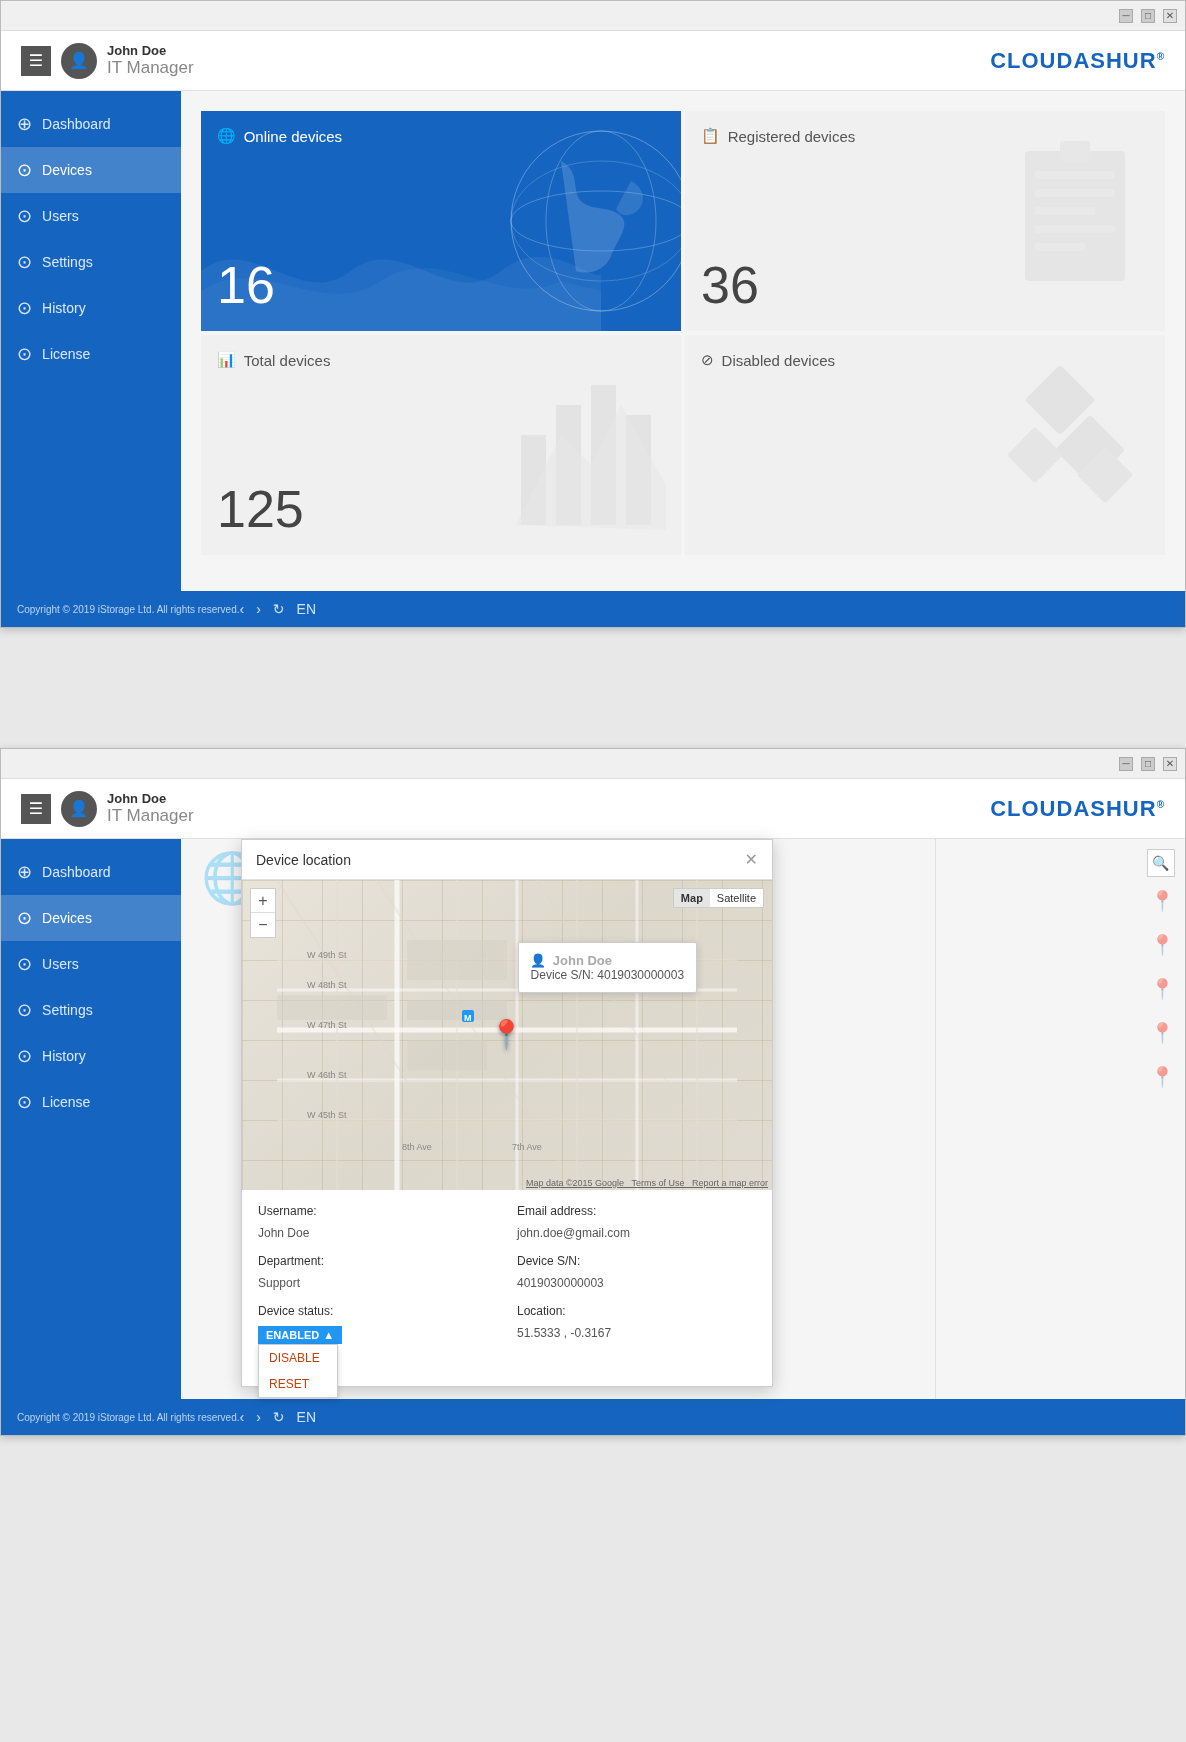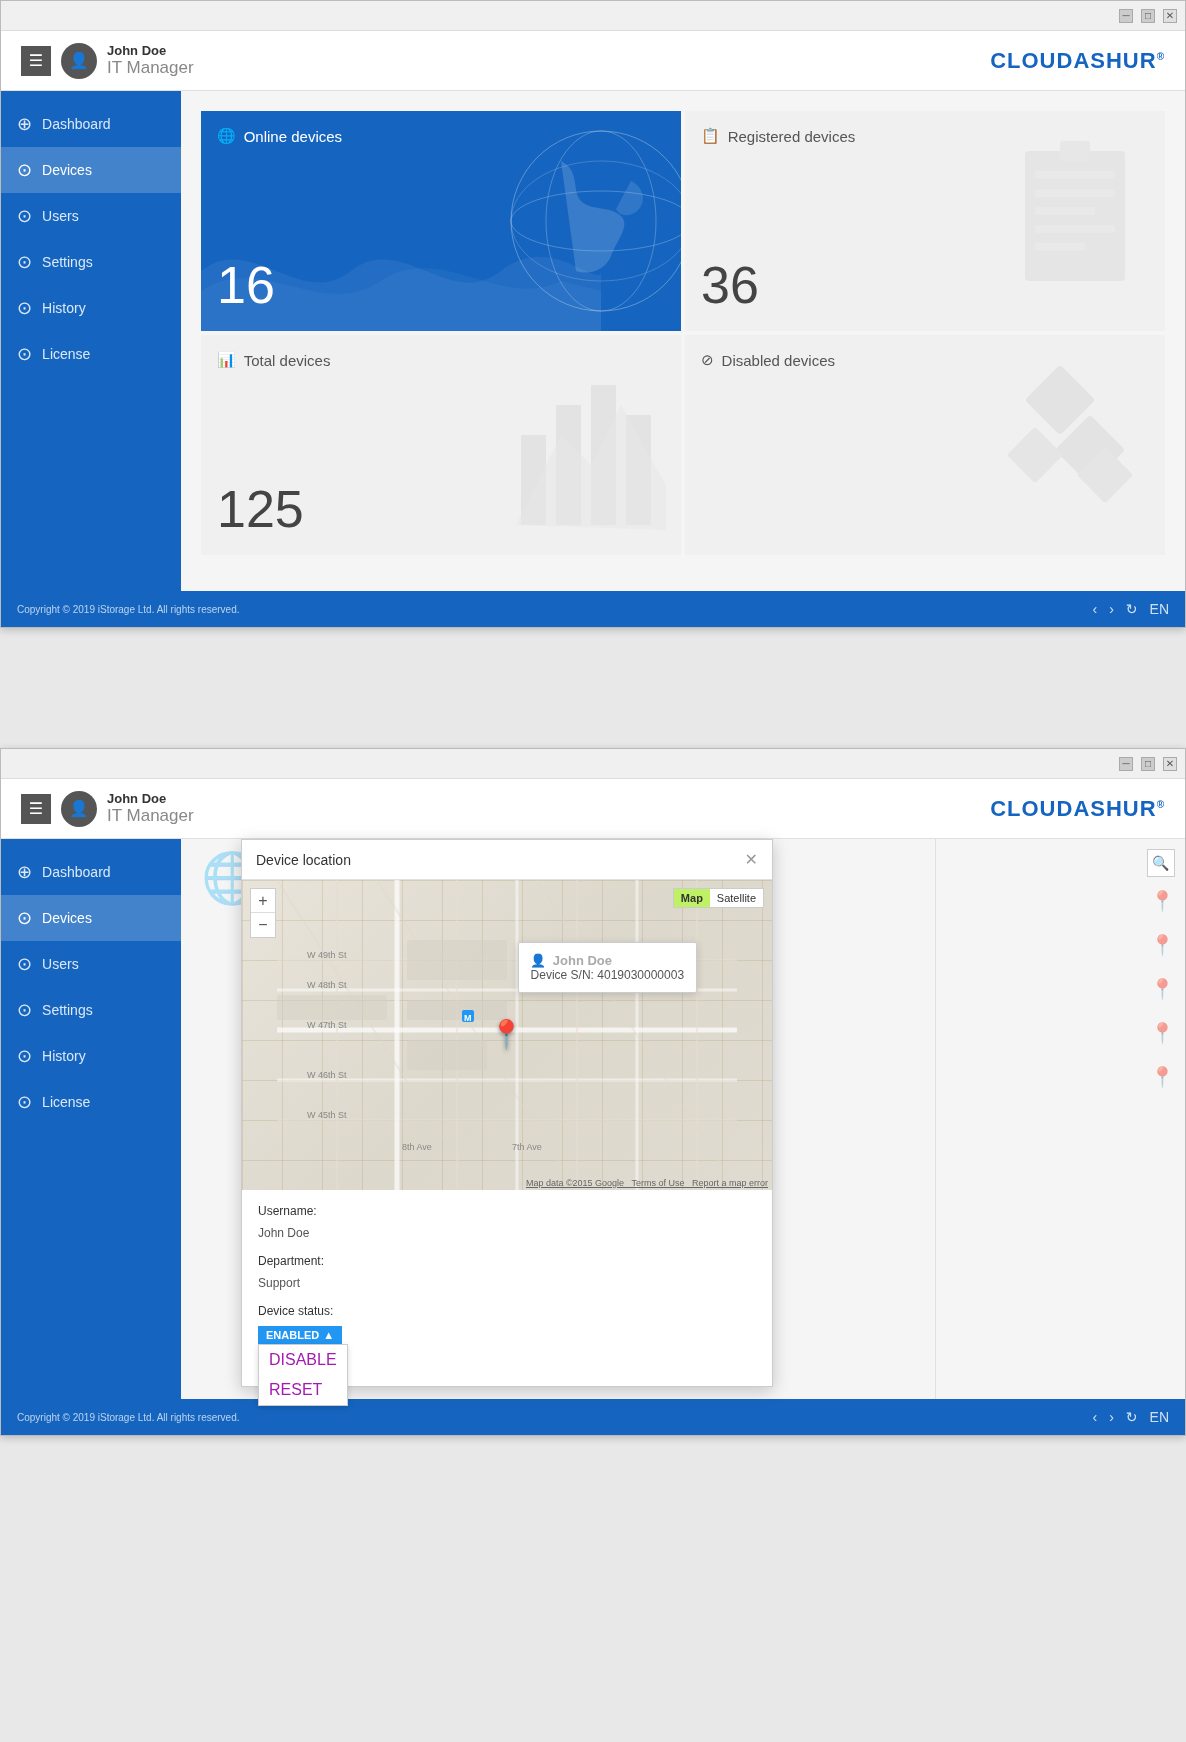--- a/index.html
+++ b/index.html
@@ -128,7 +128,7 @@
       height: 36px;
       display: flex;
       align-items: center;
-      justify-content: space-between;
+      justify-content: flex-start;
       padding: 15px 16px;
       color: rgba(255,255,255,0.7);
       font-size: 10px;

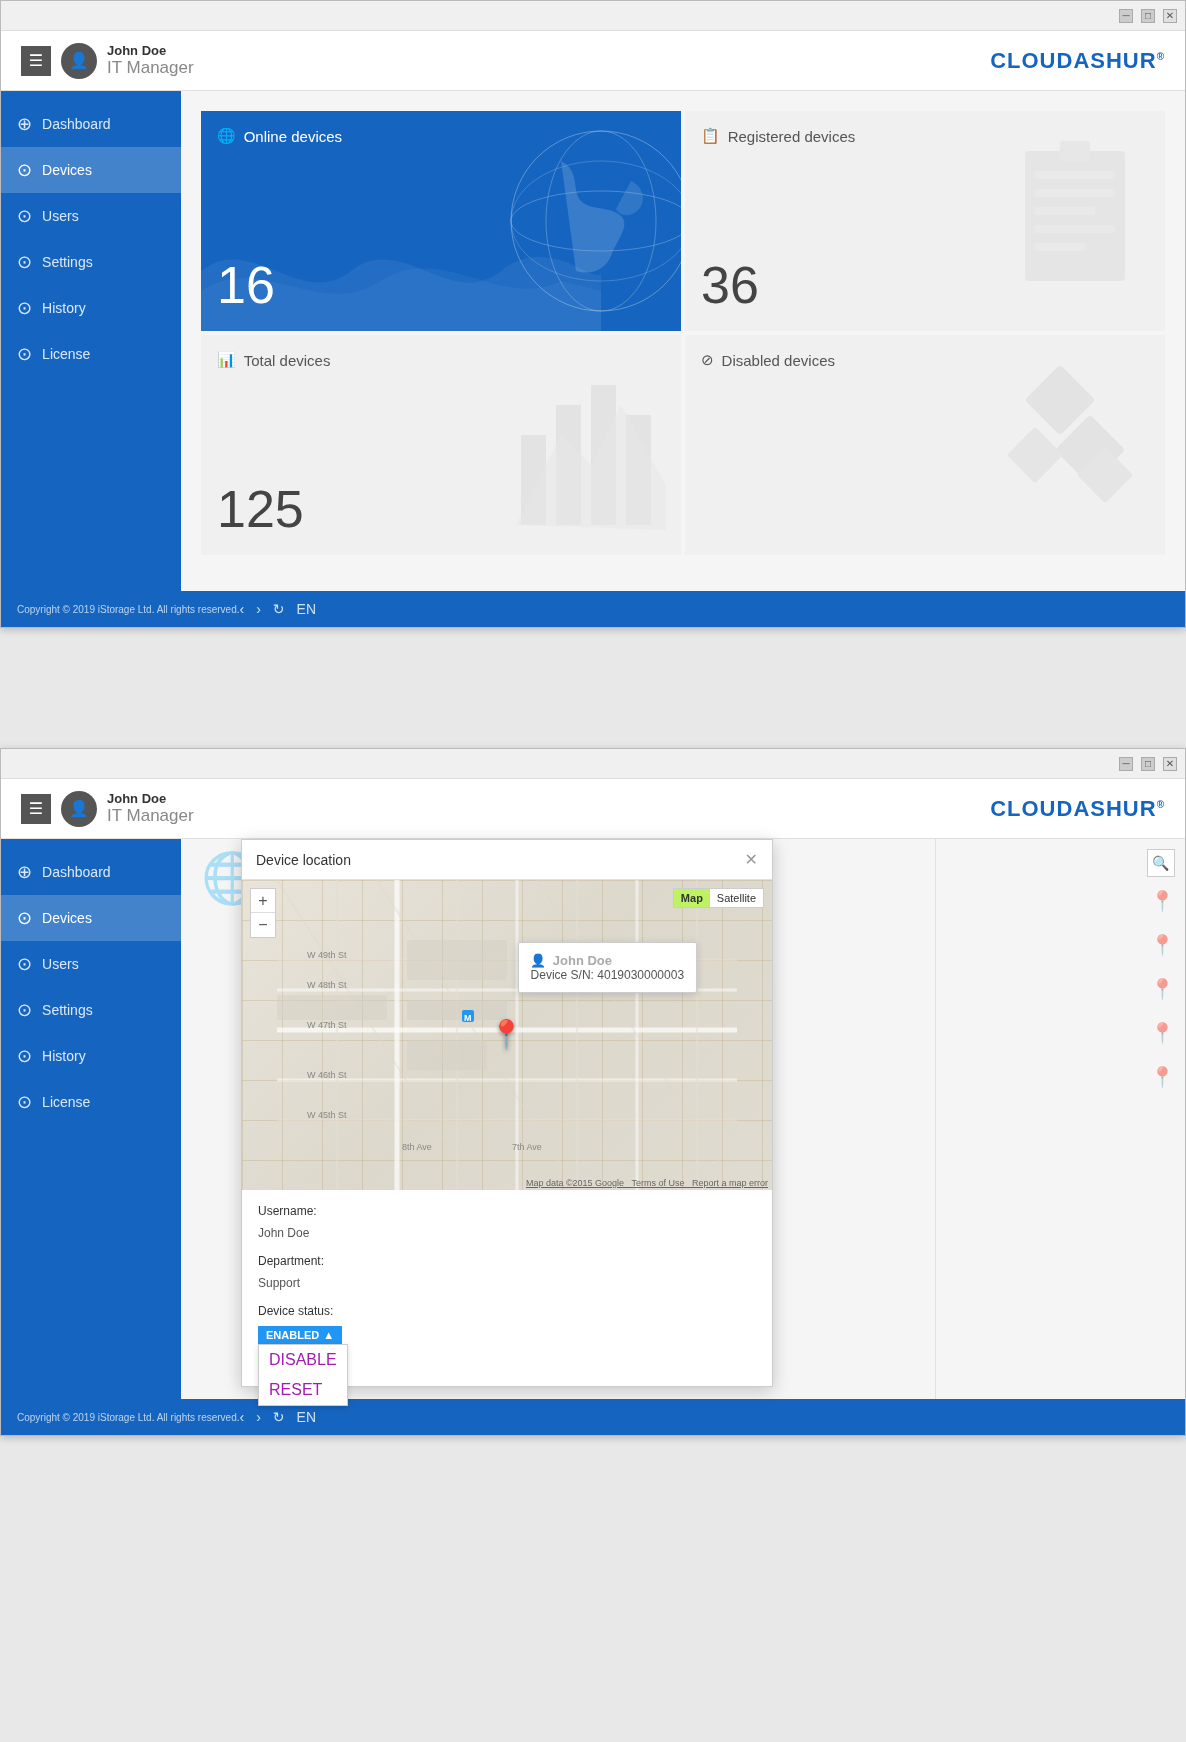--- a/index.html
+++ b/index.html
@@ -197,7 +197,7 @@
       color: #333;
       font-size: 11px;
     }
-    .map-type-btn.active { background: #bef264; font-weight: 600; }
+    .map-type-btn.active { background: #e5e5e5; font-weight: 600; }
     .map-zoom-controls {
       position: absolute;
       top: 8px; left: 8px;

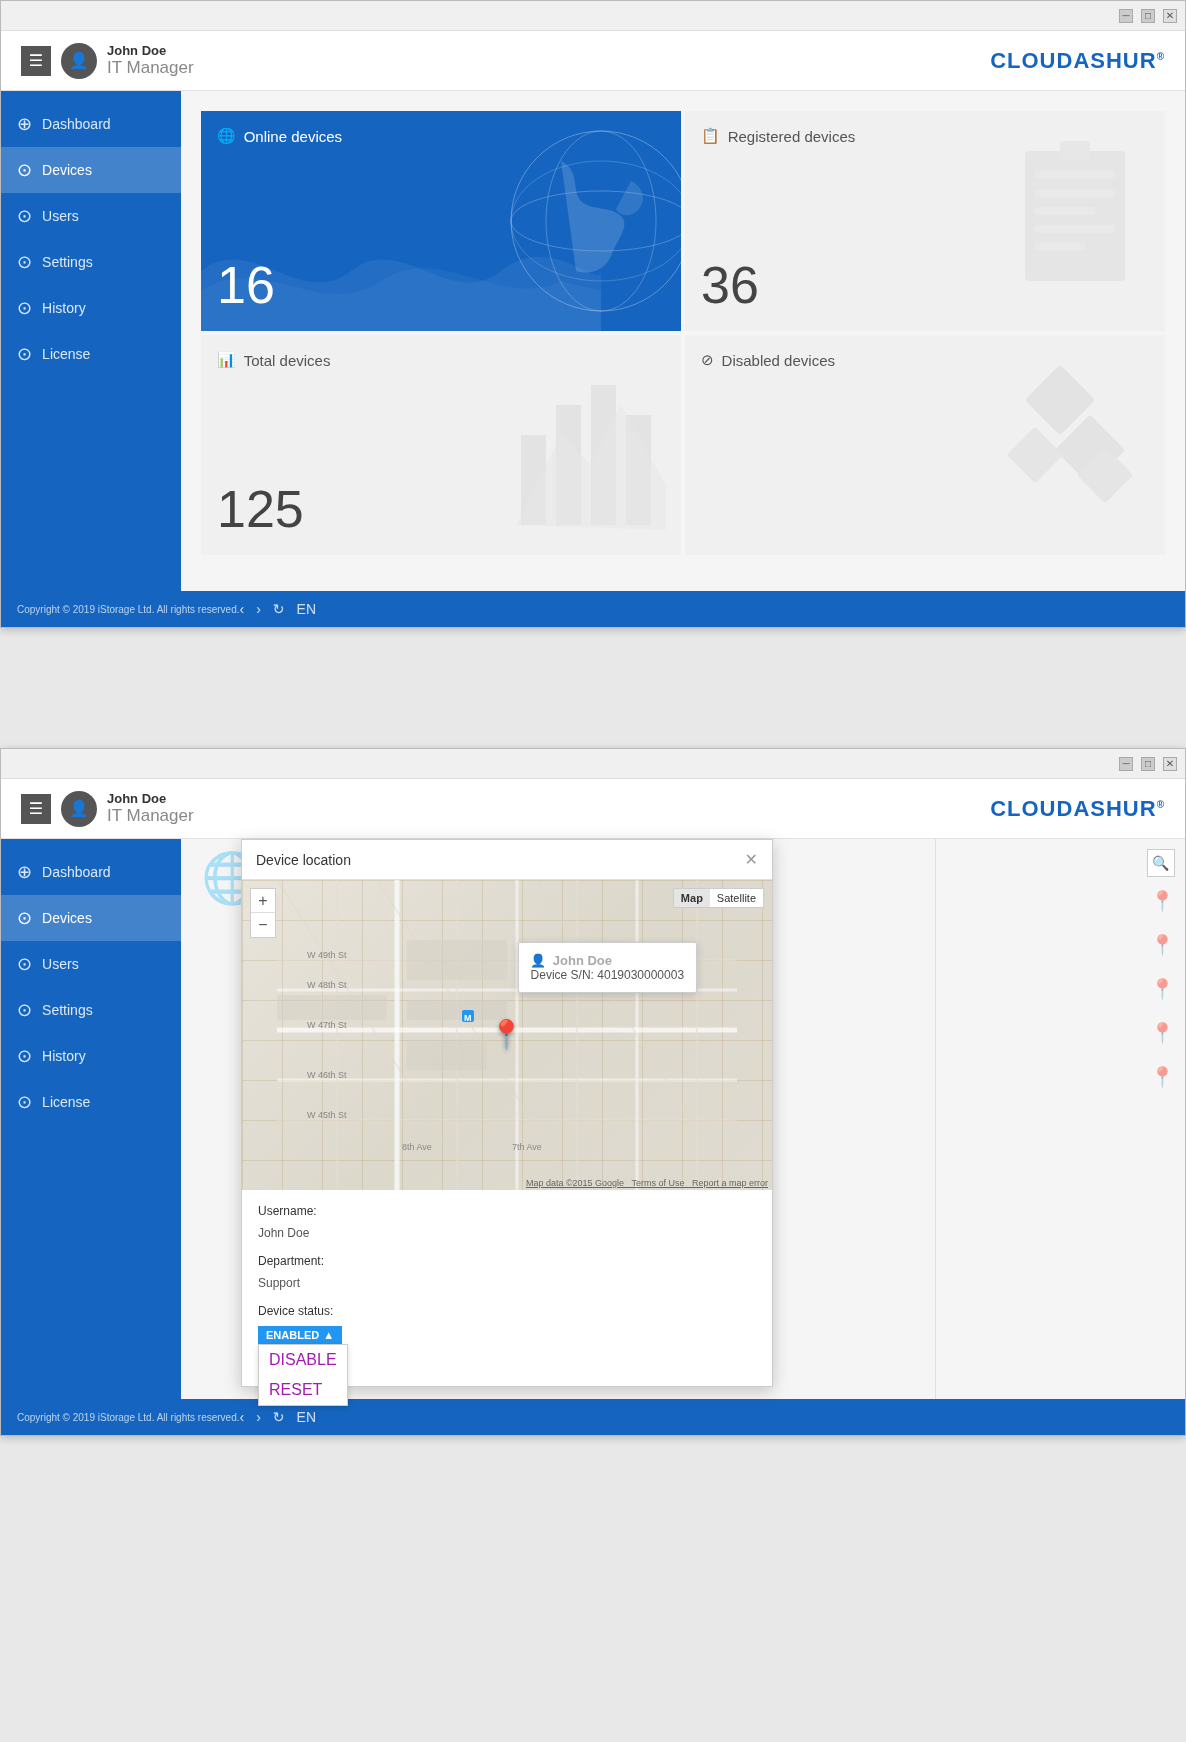--- a/index.html
+++ b/index.html
@@ -653,6 +653,22 @@
             </div>
           </div>
 
+          <div>
+            <div class="form-row">
+              <span class="form-label">Email address:</span>
+              <span class="form-value">john.doe@gmail.com</span>
+            </div>
+            <br>
+            <div class="form-row">
+              <span class="form-label">Device S/N:</span>
+              <span class="form-value">4019030000003</span>
+            </div>
+            <br>
+            <div class="form-row">
+              <span class="form-label">Location:</span>
+              <span class="form-value">51.5333 , -0.3167</span>
+            </div>
+          </div>
         </div>
 
       </div>

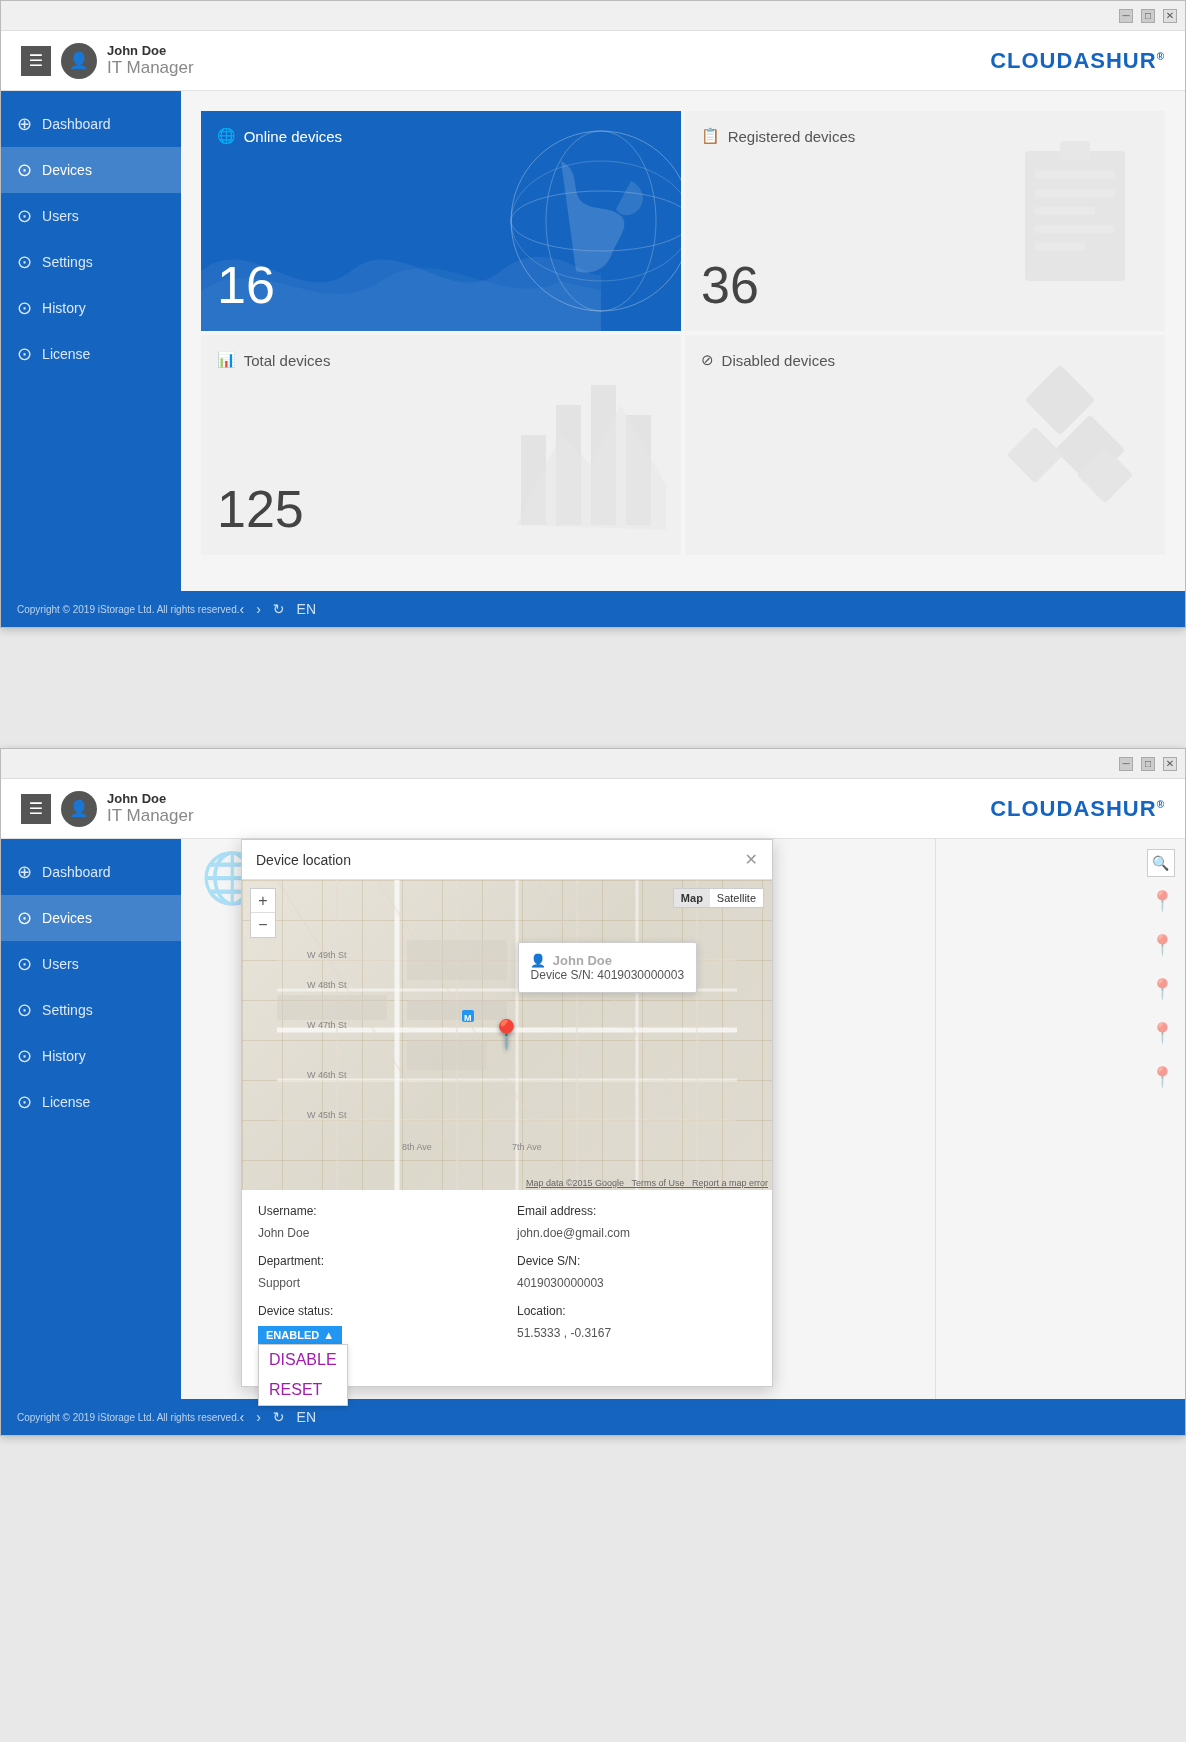--- a/index.html
+++ b/index.html
@@ -283,8 +283,8 @@
     }
     .dropdown-item {
       padding: 6px 10px;
-      font-size: 16px;
-      color: #a21caf;
+      font-size: 12px;
+      color: #c2410c;
       cursor: pointer;
     }
 

